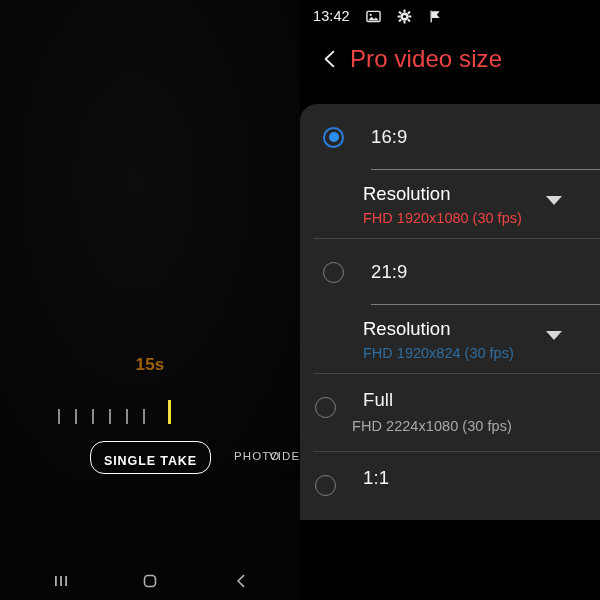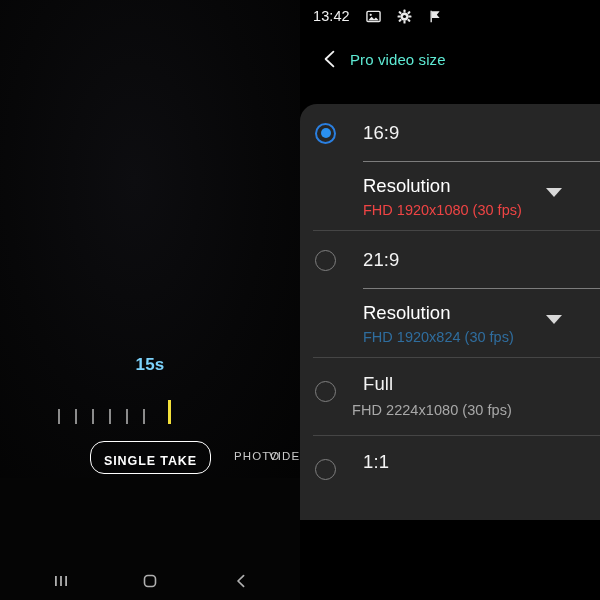--- a/index.html
+++ b/index.html
@@ -159,8 +159,8 @@
   #panel-title {
     position: absolute;
     left: 50px;
-    color: #5eead4;
-    font-size: 15px;
+    color: #ef4444;
+    font-size: 24px;
     letter-spacing: .1px;
   }
 

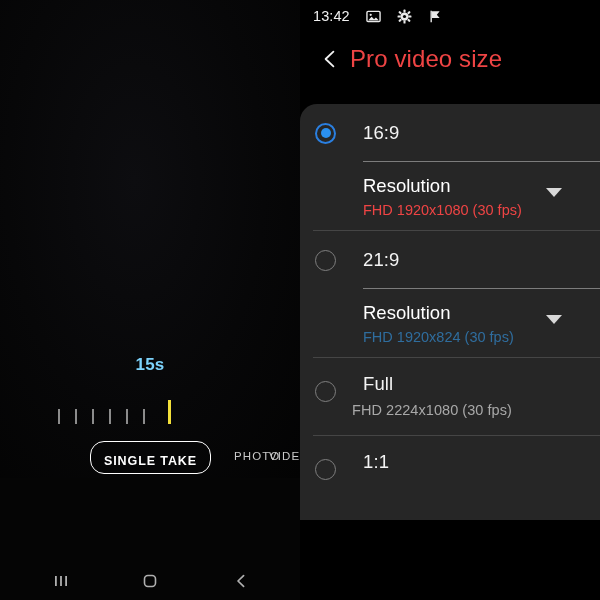--- a/index.html
+++ b/index.html
@@ -180,7 +180,8 @@
     position: relative;
     display: flex;
     align-items: center;
-    height: 58px;
+    height: 66px;
+    margin-left: 8px;
   }
   .radio {
     position: absolute;

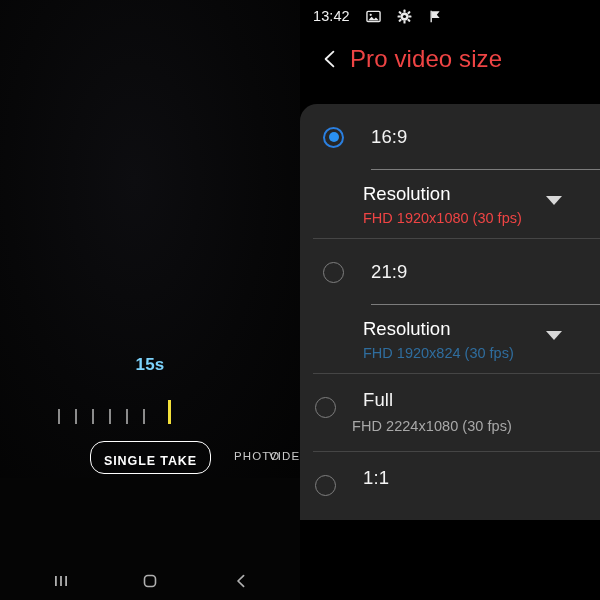--- a/index.html
+++ b/index.html
@@ -41,7 +41,7 @@
     left: 0; top: 355px;
     width: 300px;
     text-align: center;
-    color: #7dd3fc;
+    color: #a16207;
     font-size: 17px;
     font-weight: bold;
     letter-spacing: .2px;

